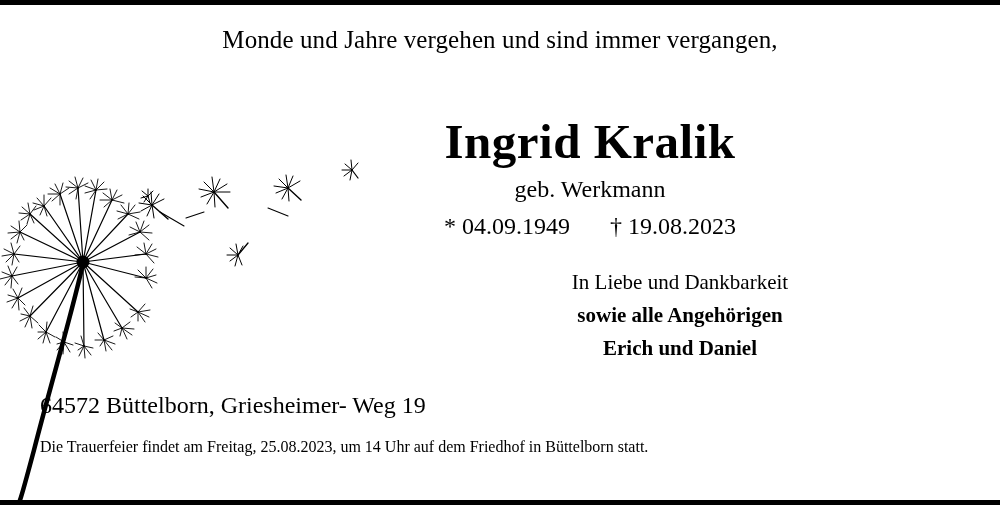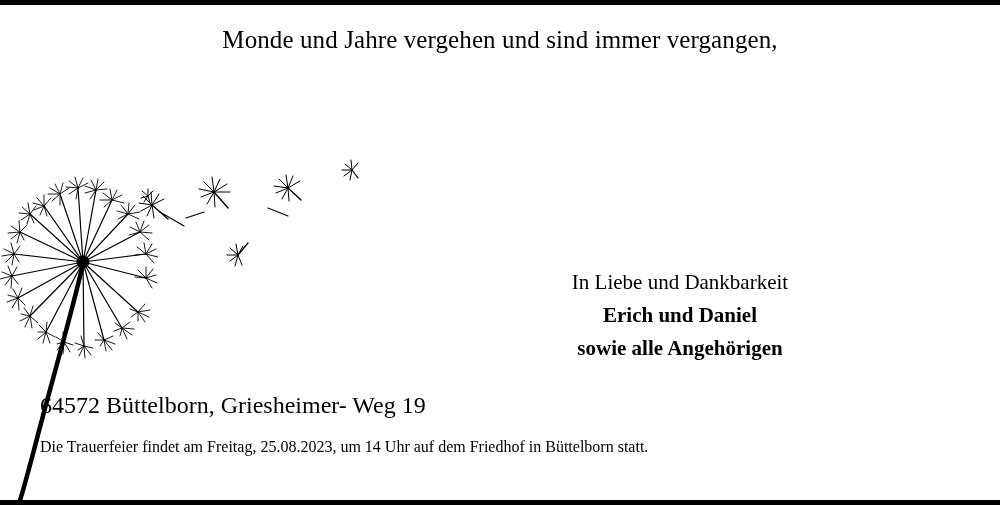--- a/index.html
+++ b/index.html
@@ -140,6 +140,13 @@
     <span class="verse-line">Monde und Jahre vergehen und sind immer vergangen,</span>
   </div>
 
+  <div class="name-block">
+    <span class="deceased-name">Ingrid Kralik</span>
+    <span class="maiden-name">geb. Werkmann</span>
+    <span class="dates">
+      <span>* 04.09.1949</span><span class="gap"></span><span>† 19.08.2023</span>
+    </span>
+  </div>
 
   <div class="mourners">
     <span class="line-regular">In Liebe und Dankbarkeit</span>

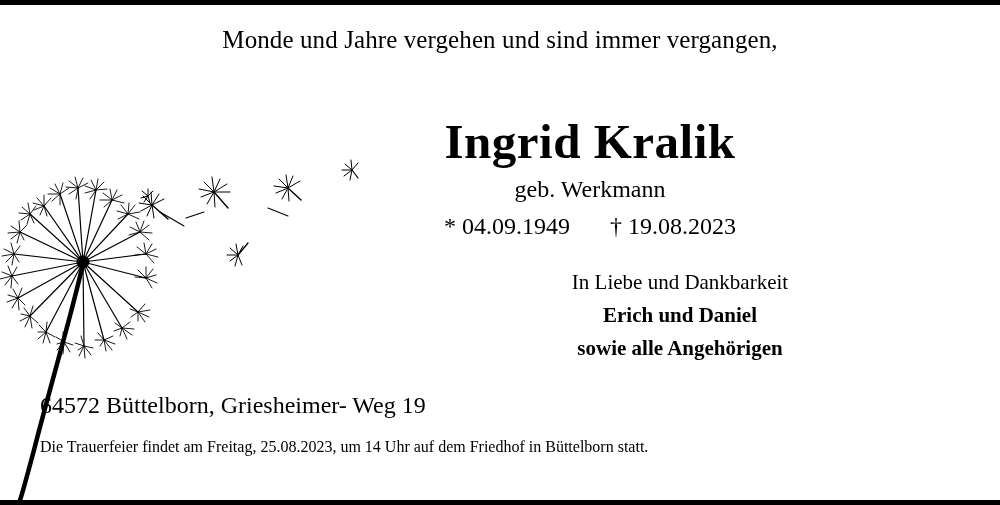--- a/index.html
+++ b/index.html
@@ -150,8 +150,8 @@
 
   <div class="mourners">
     <span class="line-regular">In Liebe und Dankbarkeit</span>
+    <span class="line-bold">sowie alle Angehörigen</span>
     <span class="line-bold">Erich und Daniel</span>
-    <span class="line-bold">sowie alle Angehörigen</span>
   </div>
 
   <div class="address">64572 Büttelborn, Griesheimer- Weg 19</div>

